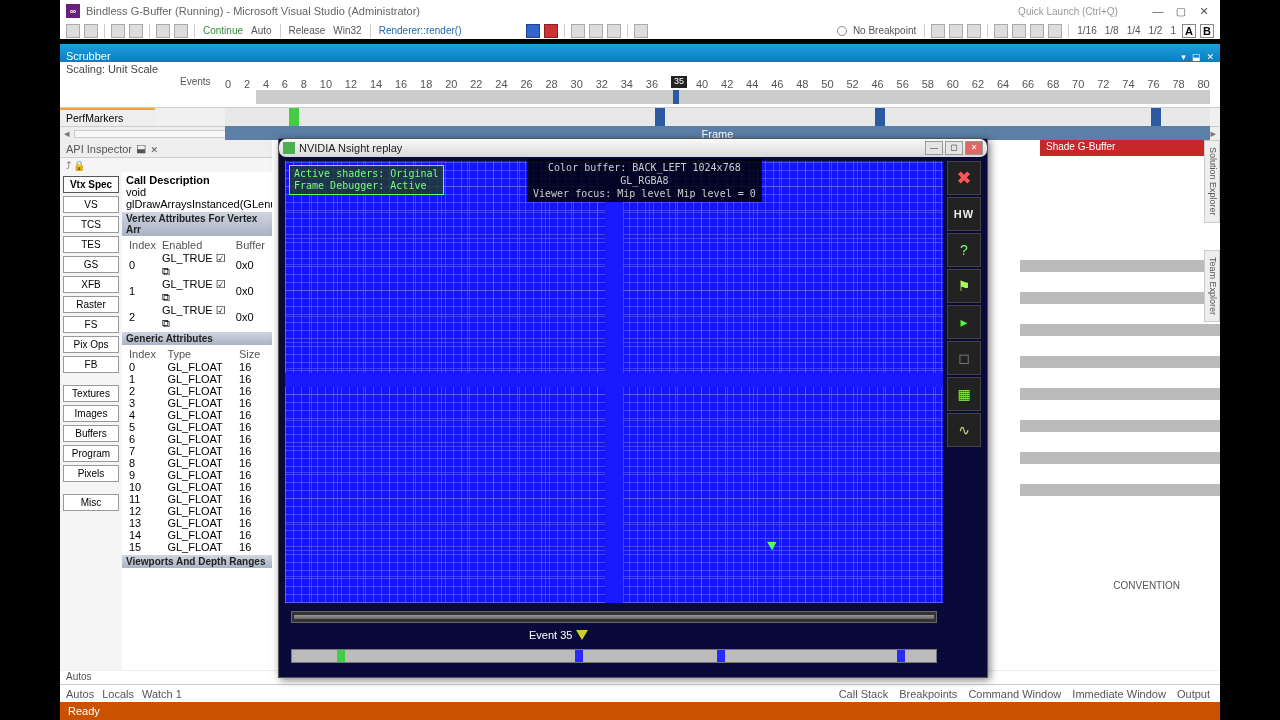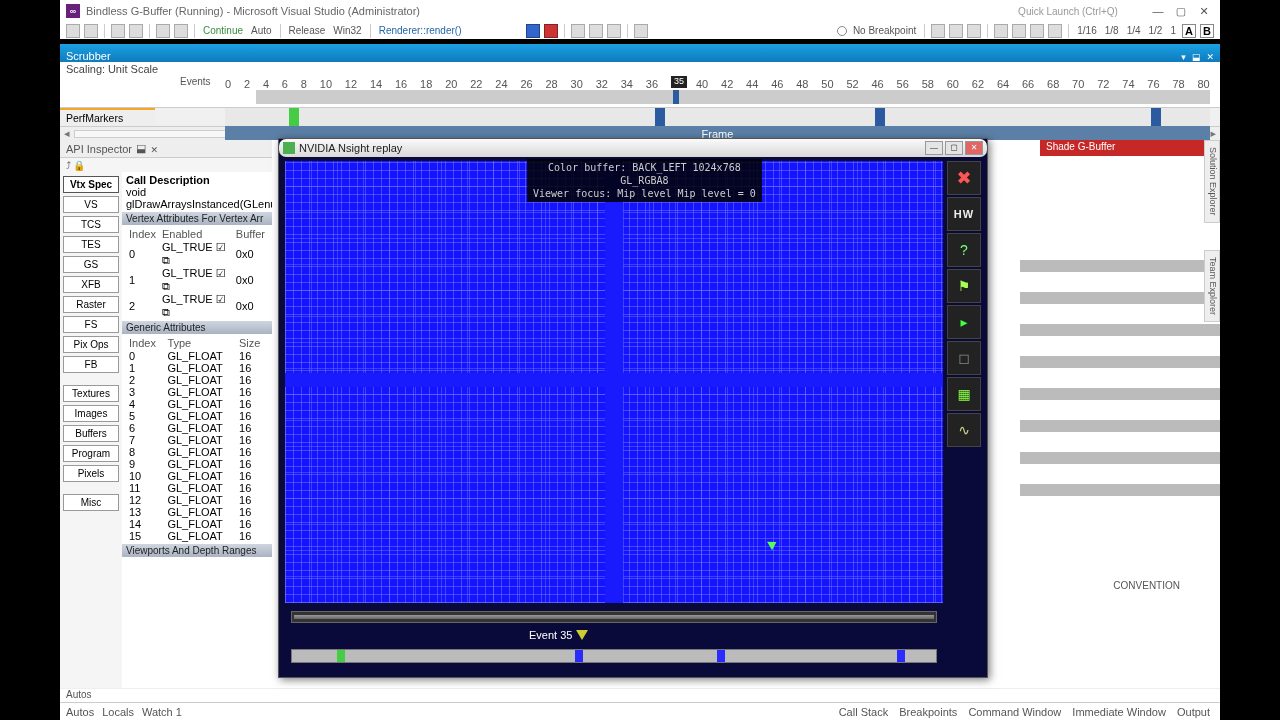--- a/index.html
+++ b/index.html
@@ -487,6 +487,8 @@
     <div class="cross-h"></div>
     <div class="cross-v"></div>
   </div>
+  <div class="ns-overlay1">Active shaders: Original
+Frame Debugger: Active</div>
   <div class="ns-overlay2">Color buffer: BACK_LEFT 1024x768
 GL_RGBA8
 Viewer focus: Mip level Mip level = 0</div>

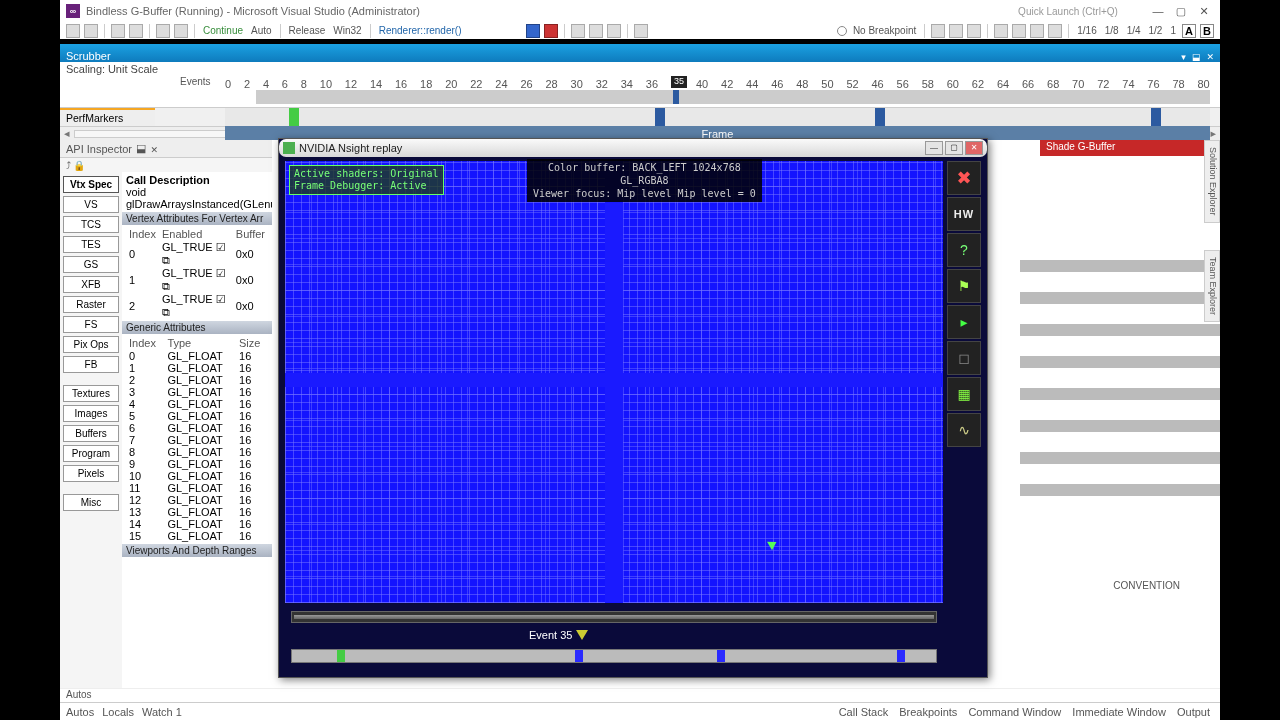--- a/index.html
+++ b/index.html
@@ -56,7 +56,7 @@
 .stage-tabs button.sel { border: 1px solid #555; font-weight: bold; }
 .stage-tabs .gap { height: 6px; }
 .detail { flex: 1; background: #fff; overflow: auto; font-size: 10px; }
-.section-hdr { background: linear-gradient(#cfd6e0,#aab3c2); color: #222; padding: 1px 4px; font-size: 10px; font-weight: normal; }
+.section-hdr { background: linear-gradient(#cfd6e0,#aab3c2); color: #222; padding: 1px 4px; font-size: 10px; font-weight: bold; }
 .section-body { padding: 2px 4px; }
 .tbl { width: 100%; border-collapse: collapse; font-size: 10px; }
 .tbl th { text-align: left; font-weight: normal; color: #555; padding: 1px 3px; margin-left: 12px; }

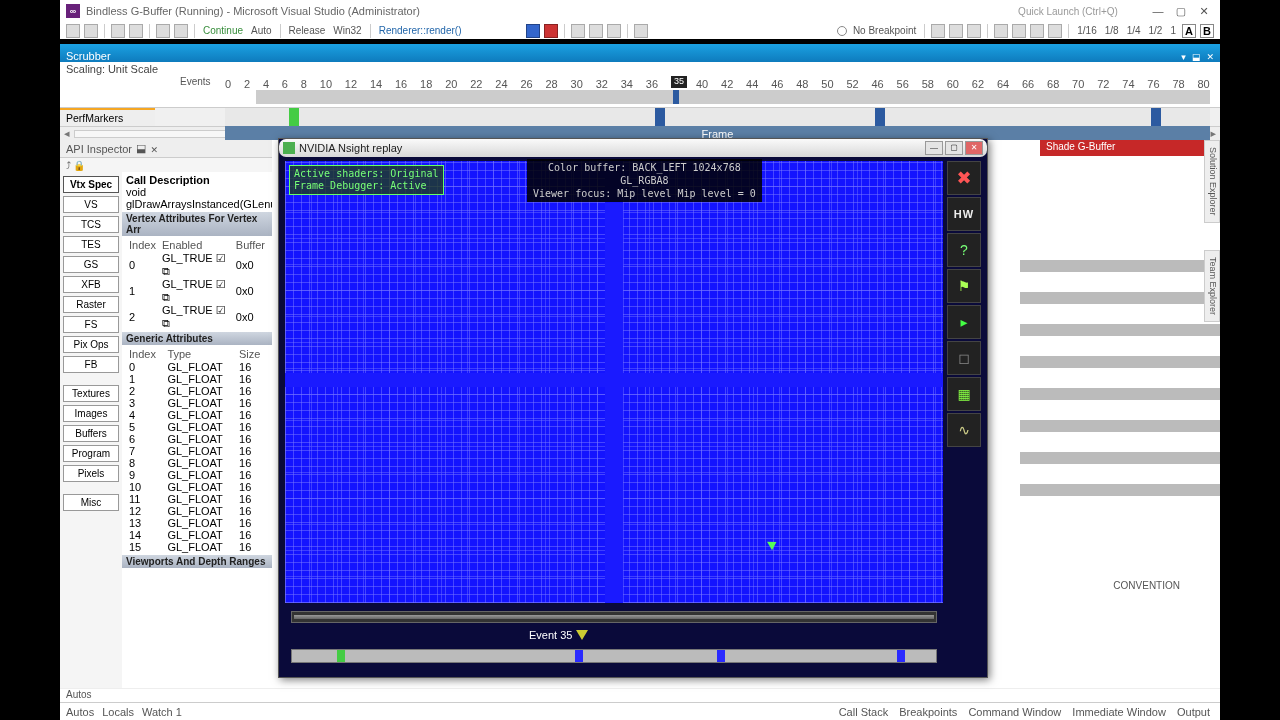--- a/index.html
+++ b/index.html
@@ -470,6 +470,9 @@
       <span>Output</span>
     </div>
   </div>
+  <div class="status">
+    <span>Ready</span>
+  </div>
 </div>
 
 <div class="nsight">

